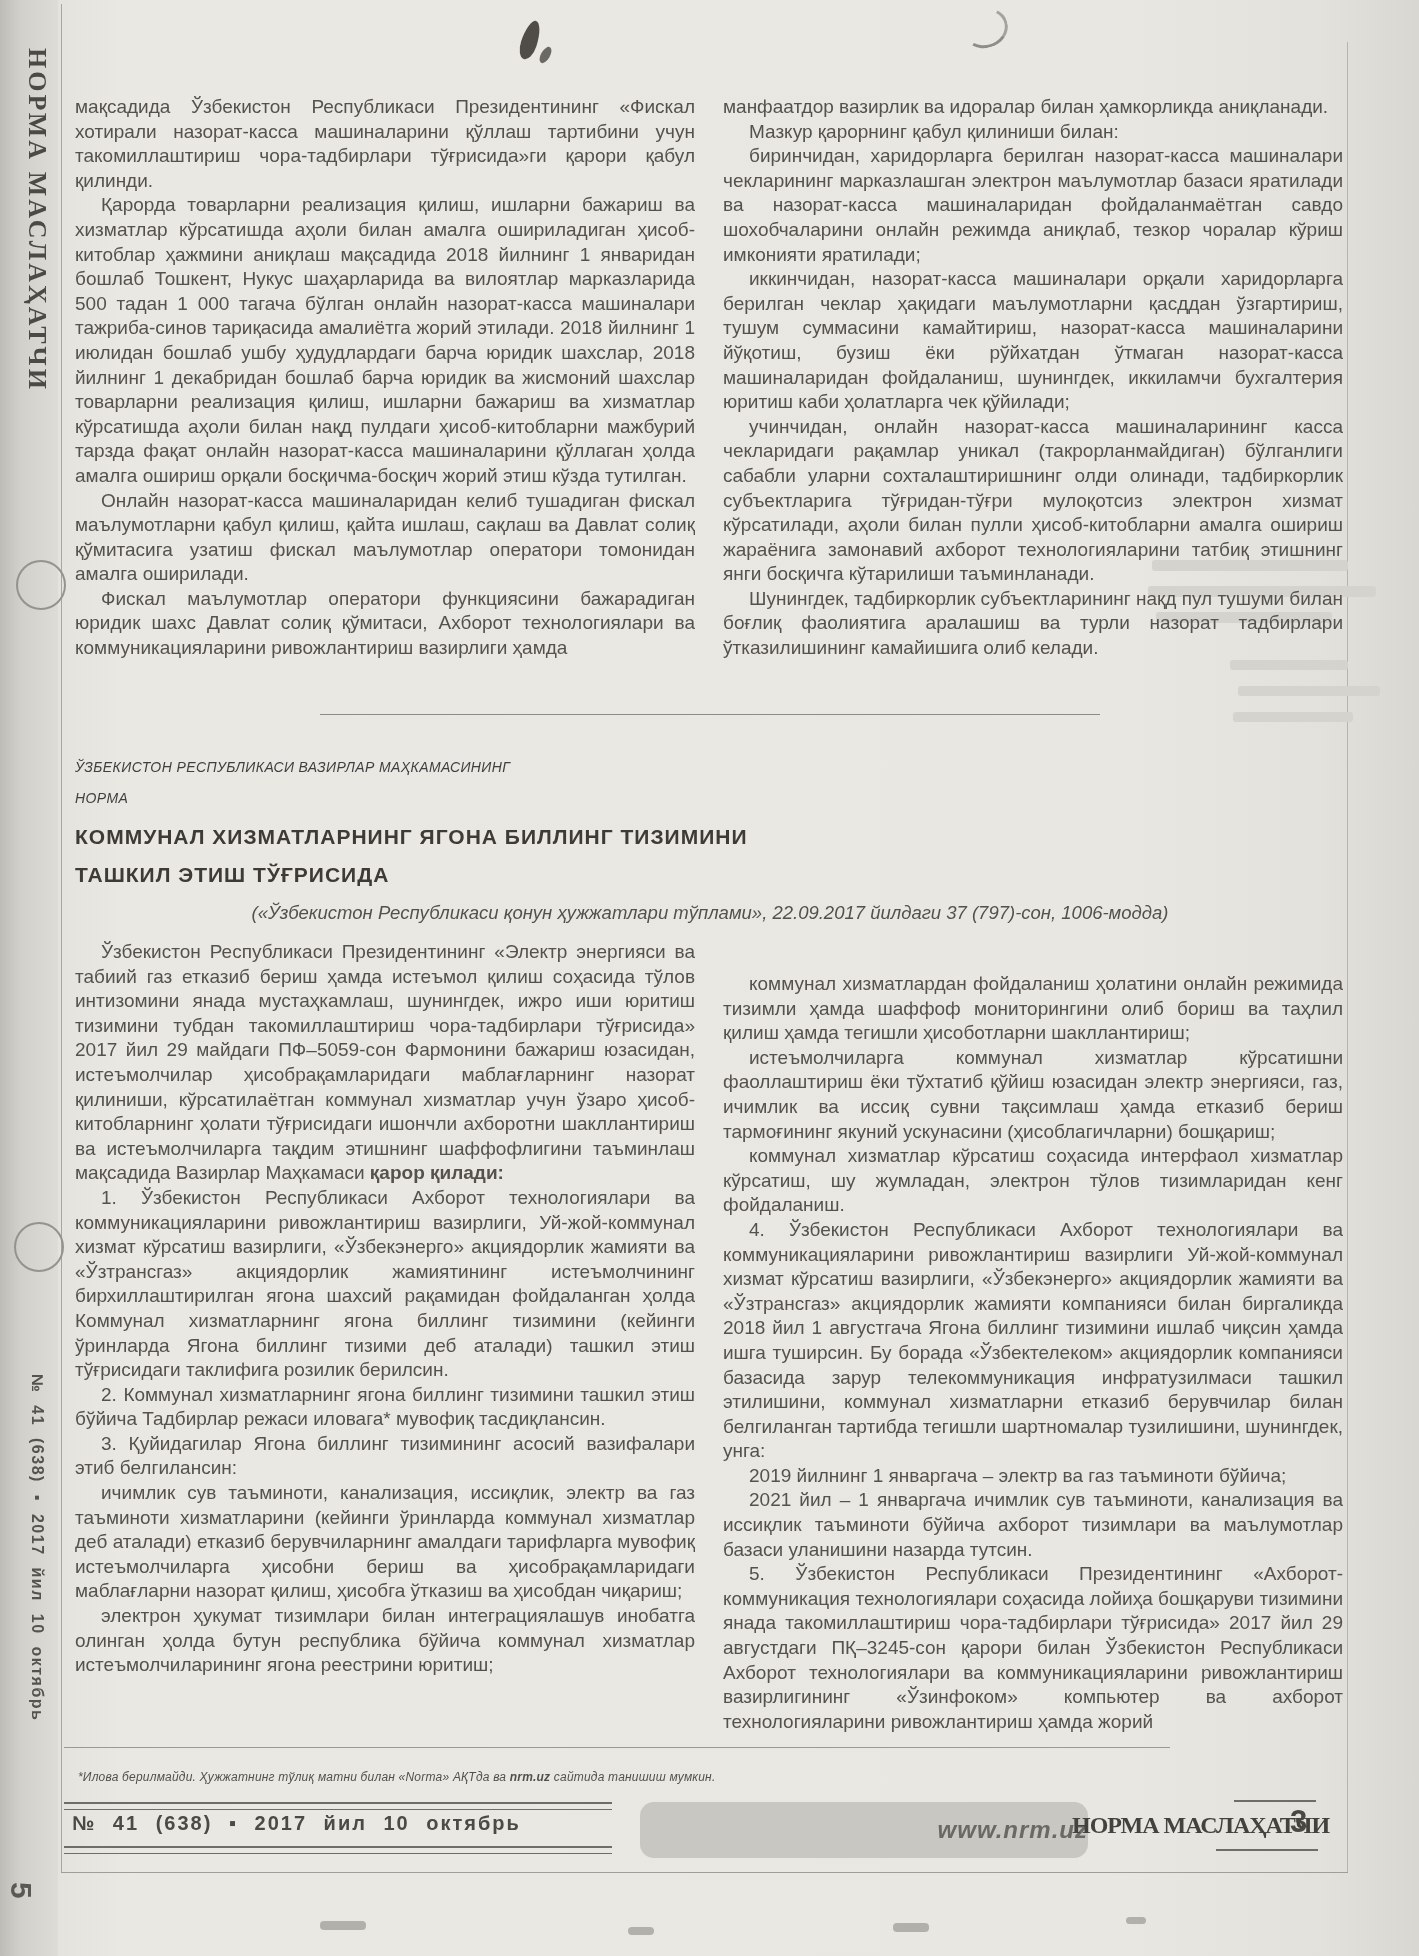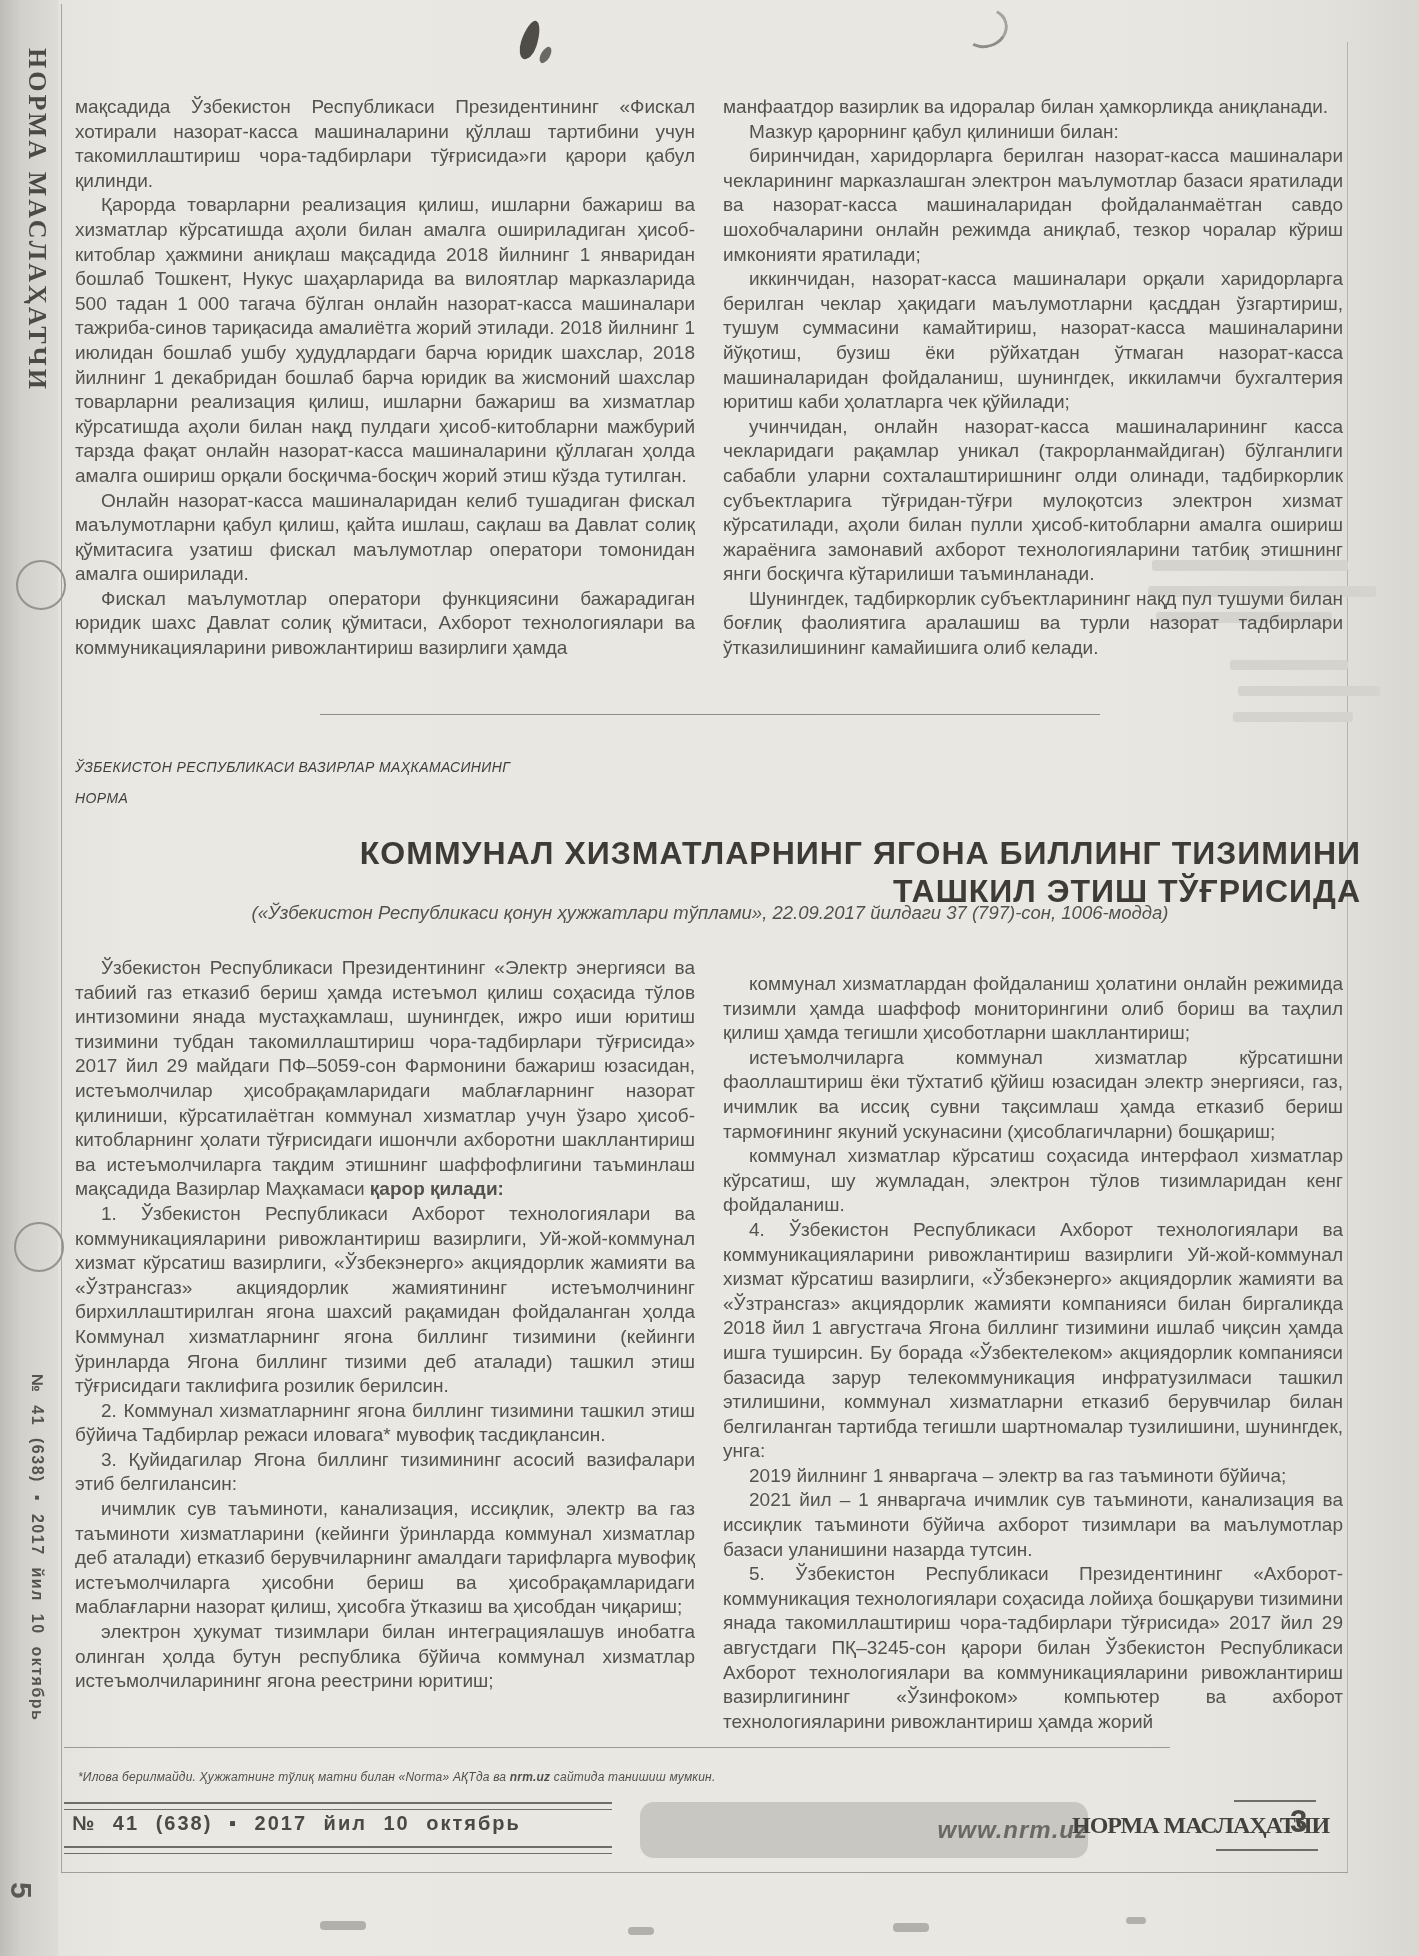--- a/index.html
+++ b/index.html
@@ -44,8 +44,8 @@
 
   #authority{left:75px;top:752px;width:1270px;text-align:left;font-style:italic;
     font-size:14px;line-height:31px;color:#404040;letter-spacing:.4px;}
-  #decree-title{left:75px;top:818px;width:1270px;text-align:right;font-size:32px;
-    font-weight:bold;line-height:38px;color:#3e3b37;letter-spacing:1px;margin:16px;}
+  #decree-title{left:75px;top:818px;width:1270px;text-align:left;font-size:21px;
+    font-weight:bold;line-height:38px;color:#3e3b37;letter-spacing:1px;margin:0;}
   #source-line{left:75px;top:902px;width:1270px;text-align:center;font-style:italic;
     font-size:18.5px;color:#54514c;}
 

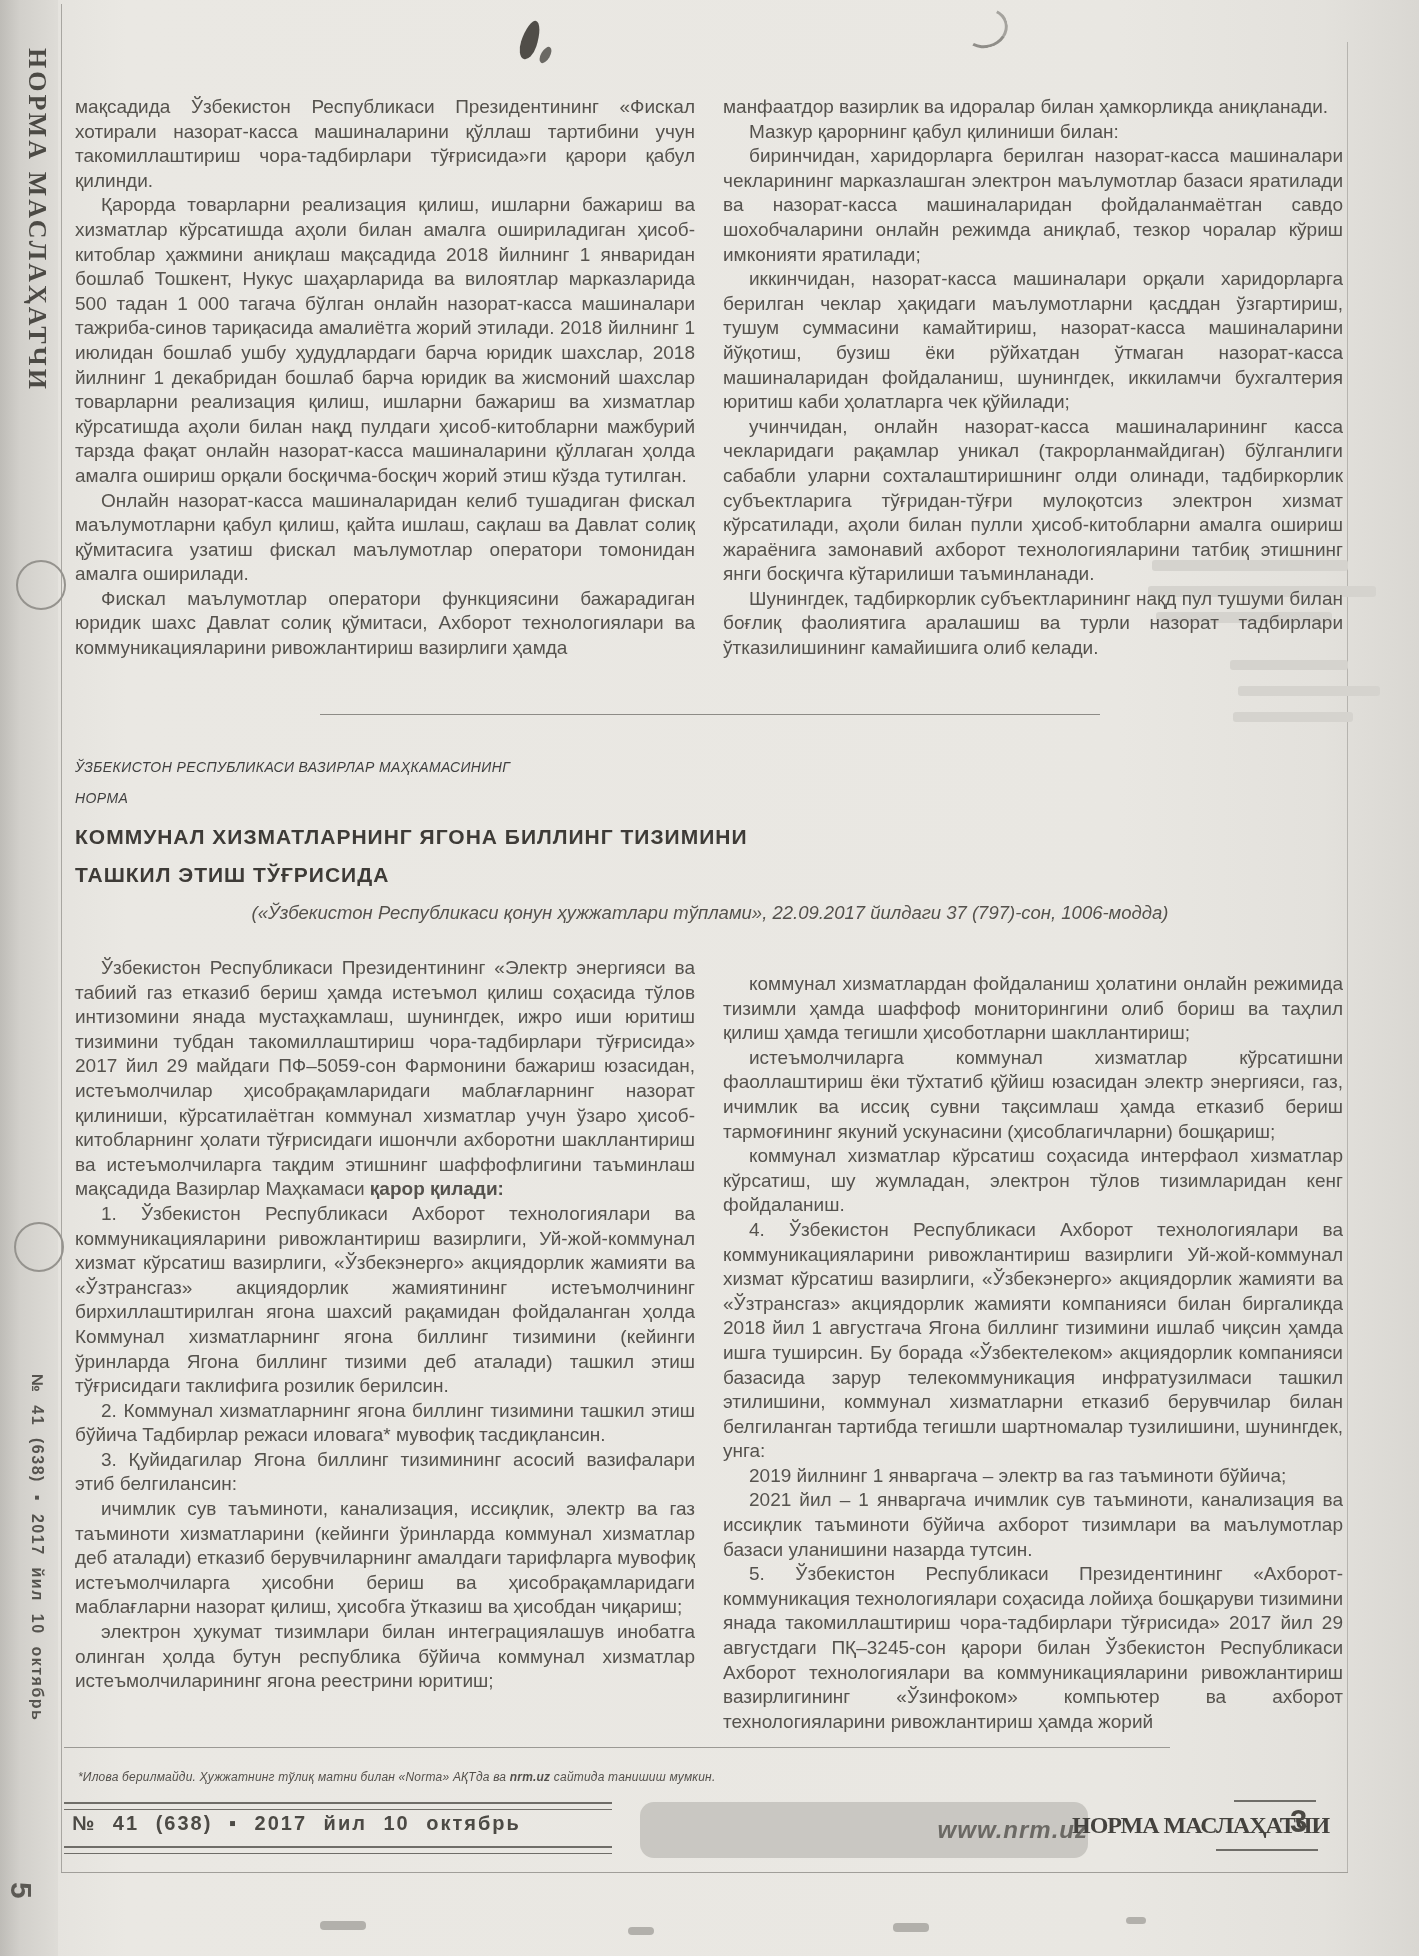--- a/index.html
+++ b/index.html
@@ -36,7 +36,7 @@
   .ind{text-indent:26px;}
   #a1-left{left:75px;top:95px;height:578px;}
   #a1-right{left:723px;top:95px;height:578px;}
-  #decree-left{left:75px;top:940px;height:806px;margin-top:16px;}
+  #decree-left{left:75px;top:940px;height:806px;}
   #decree-right{left:723px;top:940px;height:806px;margin-top:32px;}
   b{font-weight:bold;}
 

